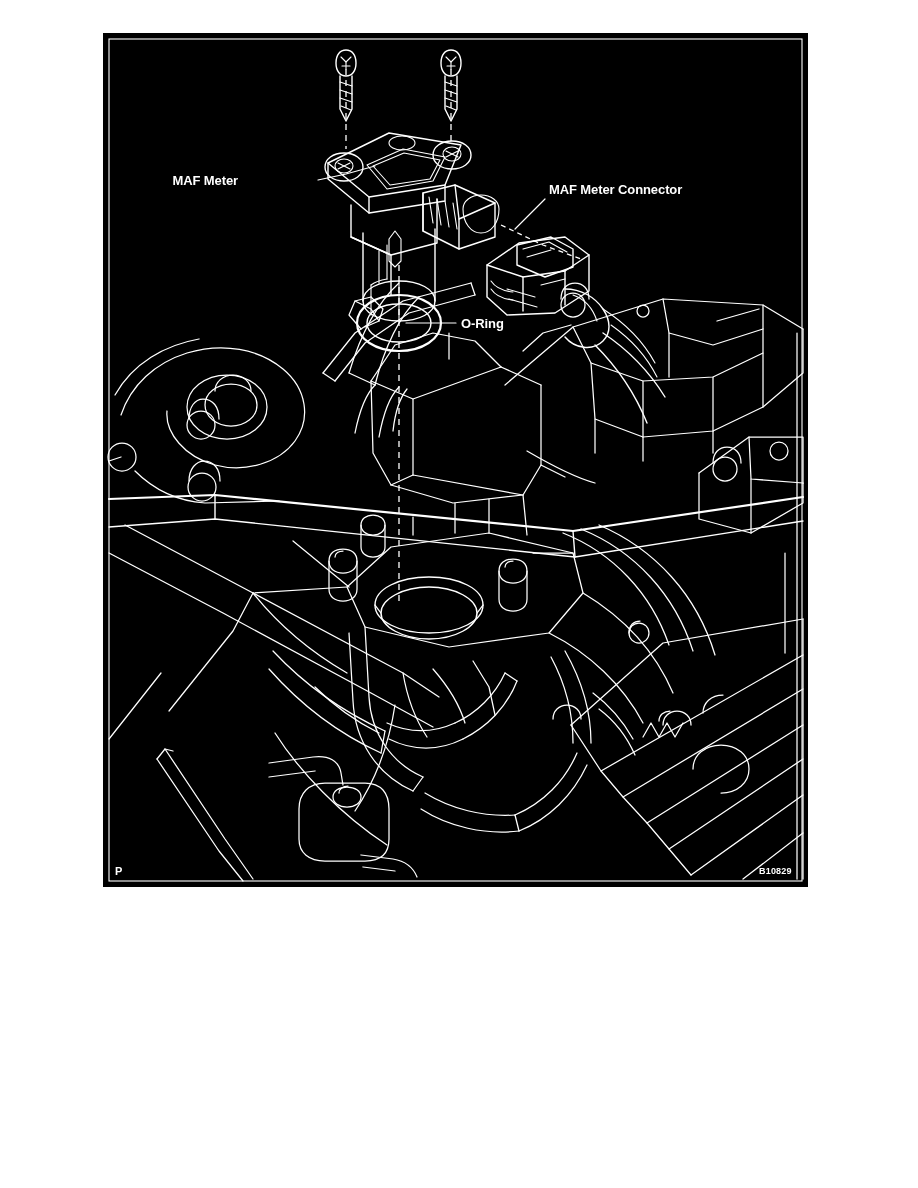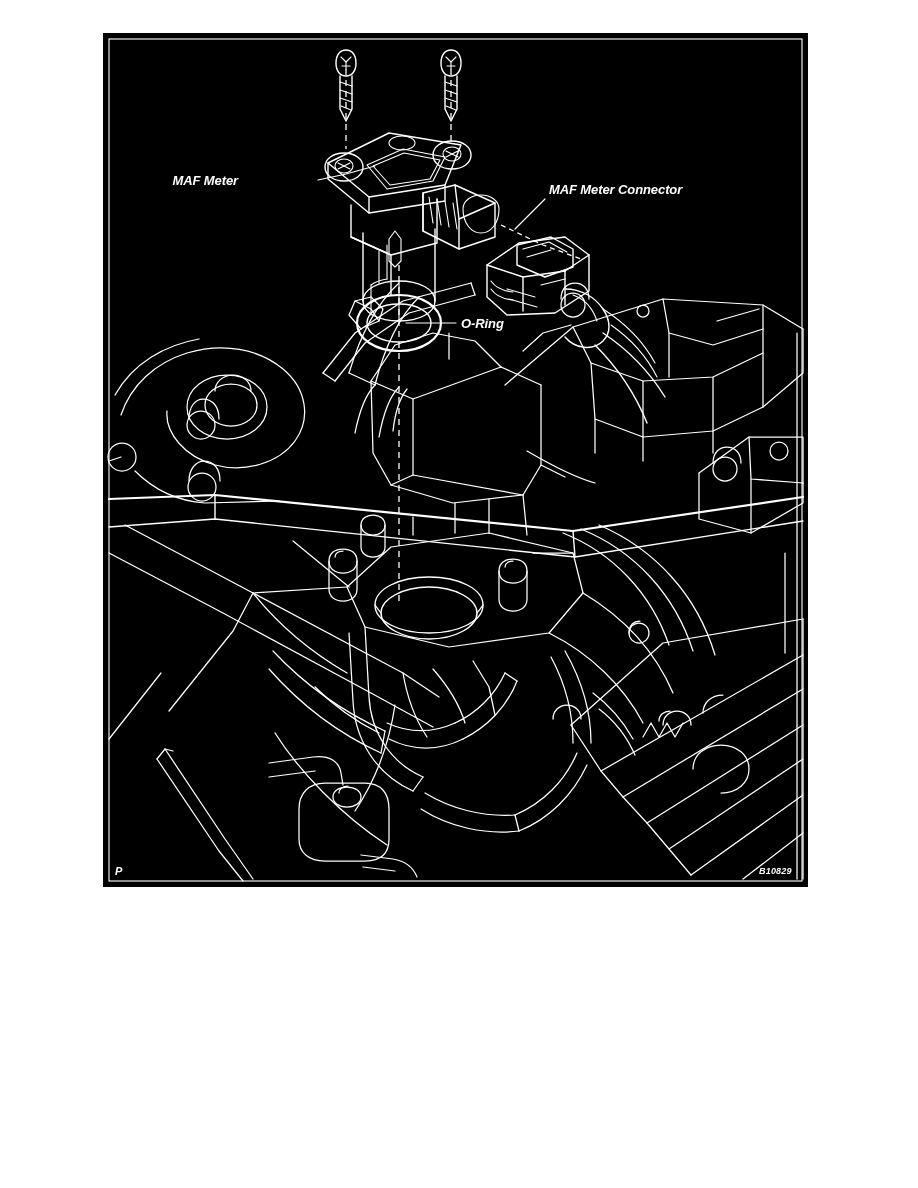--- a/index.html
+++ b/index.html
@@ -28,7 +28,6 @@
     width: 705px;
     height: 854px;
     background: #000000;
-    font-style: italic;
   }
   #figure-svg {
     position: absolute;

